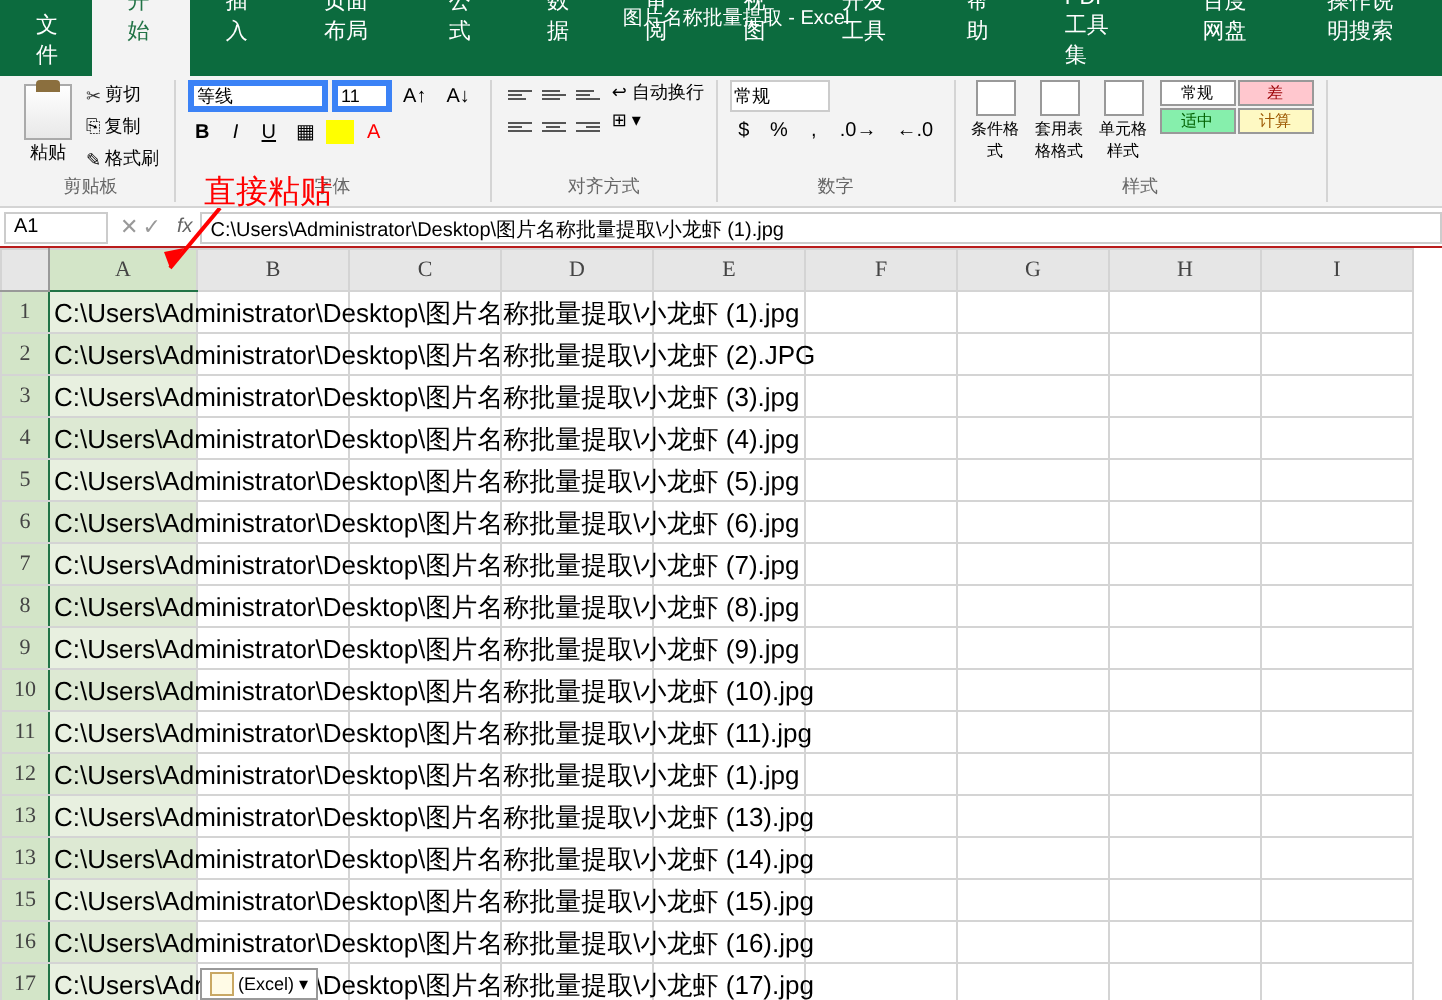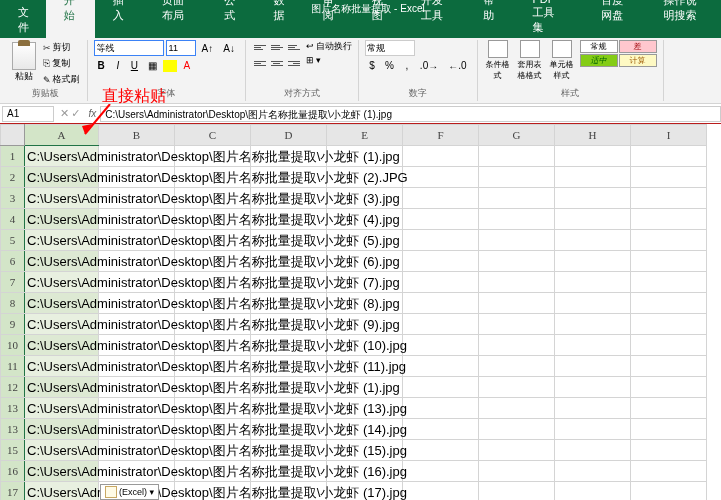--- a/index.html
+++ b/index.html
@@ -21,7 +21,7 @@
 .scissors{color:#333;}
 .font-controls{display:flex;flex-direction:column;gap:2px;}
 .font-row{display:flex;gap:2px;align-items:center;}
-.font-select{border:1px solid #3b82f6;background:#fff;font-size:9px;padding:1px 2px;height:16px;}
+.font-select{border:3px solid #3b82f6;background:#fff;font-size:9px;padding:1px 2px;height:16px;}
 .font-name{width:70px;}
 .font-size{width:30px;}
 .btn-sm{border:1px solid transparent;background:transparent;padding:1px 3px;font-size:10px;cursor:pointer;min-width:14px;text-align:center;}

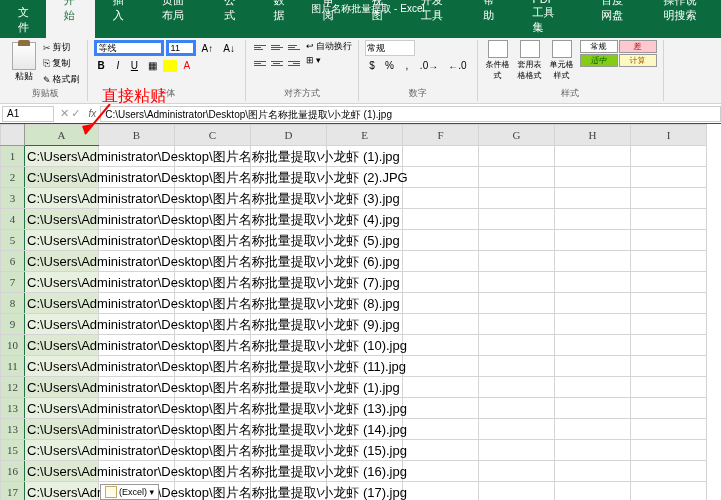--- a/index.html
+++ b/index.html
@@ -40,7 +40,7 @@
 .style-box{display:flex;flex-direction:column;gap:1px;}
 .style-cell{width:38px;height:13px;border:1px solid #999;font-size:8px;text-align:center;line-height:11px;}
 .sc-normal{background:#fff;}
-.sc-good{background:#84cc16;color:#006100;font-style:italic;}
+.sc-good{background:#86efac;color:#006100;}
 .sc-bad{background:#ffc7ce;color:#9c0006;}
 .sc-calc{background:#fef9c3;color:#9c5700;}
 .namebox-row{background:#fff;border-bottom:1px solid #b91c1c;height:20px;display:flex;align-items:center;}

